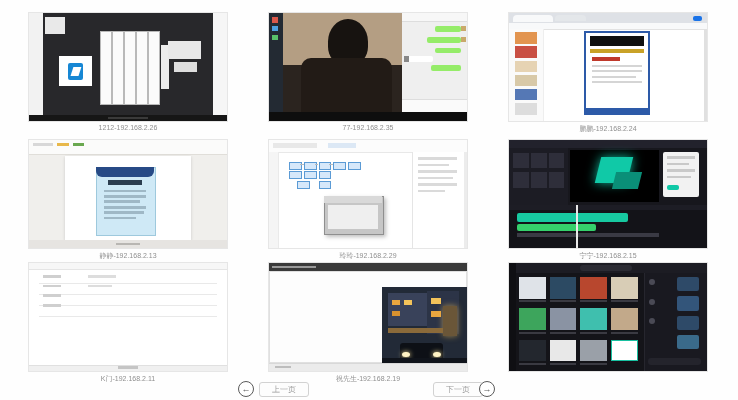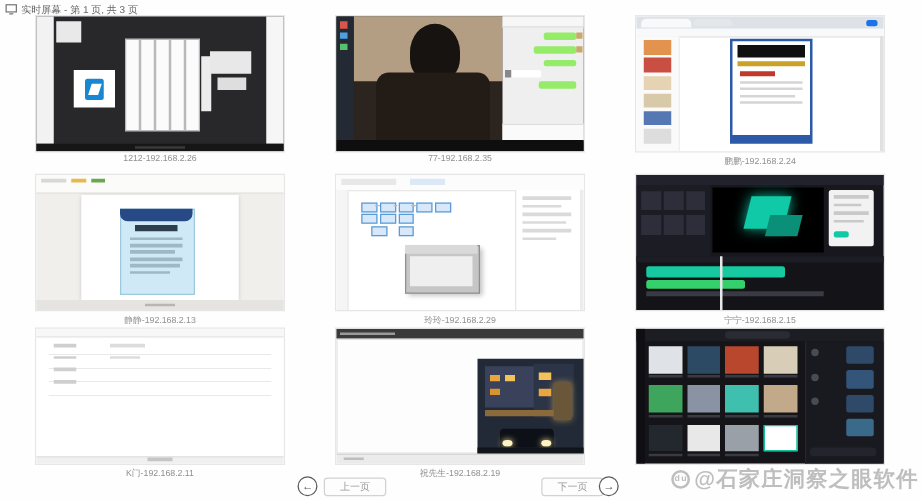--- a/index.html
+++ b/index.html
@@ -31,13 +31,6 @@
 
 <div class="app">
 
-  <div class="header">
-    <svg width="10" height="9" viewBox="0 0 12 11">
-      <rect x="1" y="1" width="10" height="7" fill="none" stroke="#777" stroke-width="1.2"></rect>
-      <line x1="4" y1="10" x2="8" y2="10" stroke="#777" stroke-width="1.2"></line>
-    </svg>
-    <span class="title">实时屏幕 - 第 1 页, 共 3 页</span>
-  </div>
 
   <div class="cell" style="left:28px;top:12px">
     <div class="thumb">

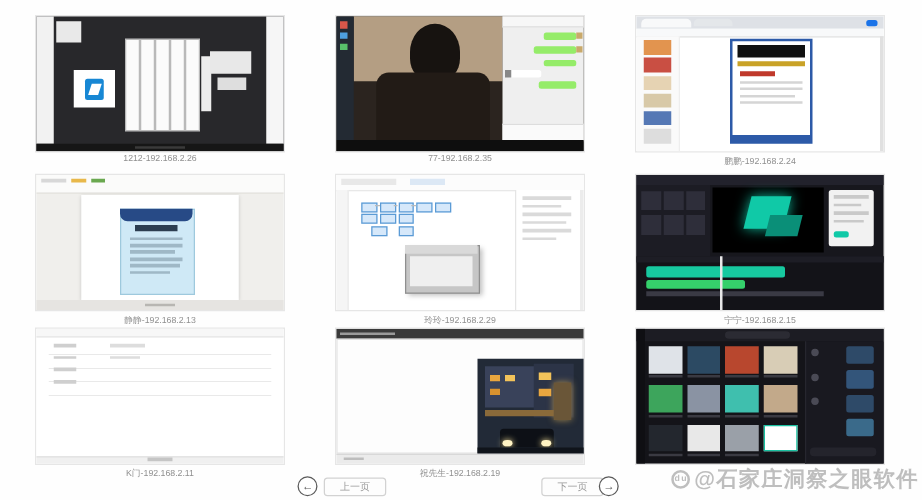--- a/index.html
+++ b/index.html
@@ -286,10 +286,6 @@
     <span>→</span>
   </button>
 
-  <div class="watermark">
-    <span class="wm-logo">du</span>
-    <span>@石家庄洞察之眼软件</span>
-  </div>
 
 </div>
 

